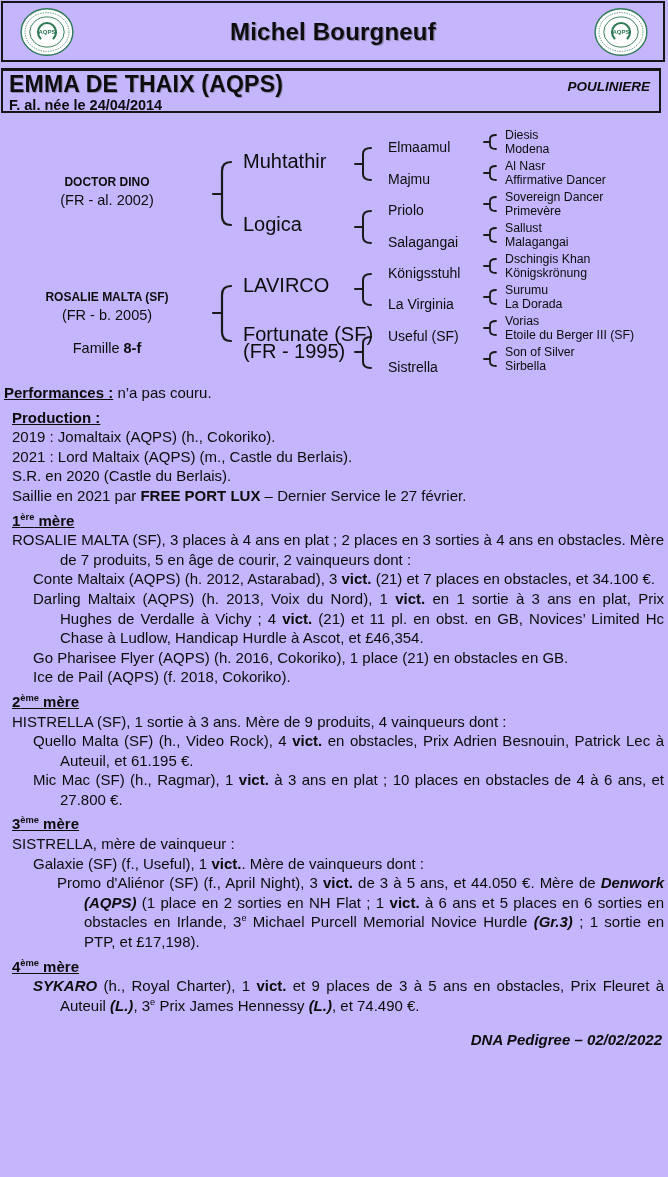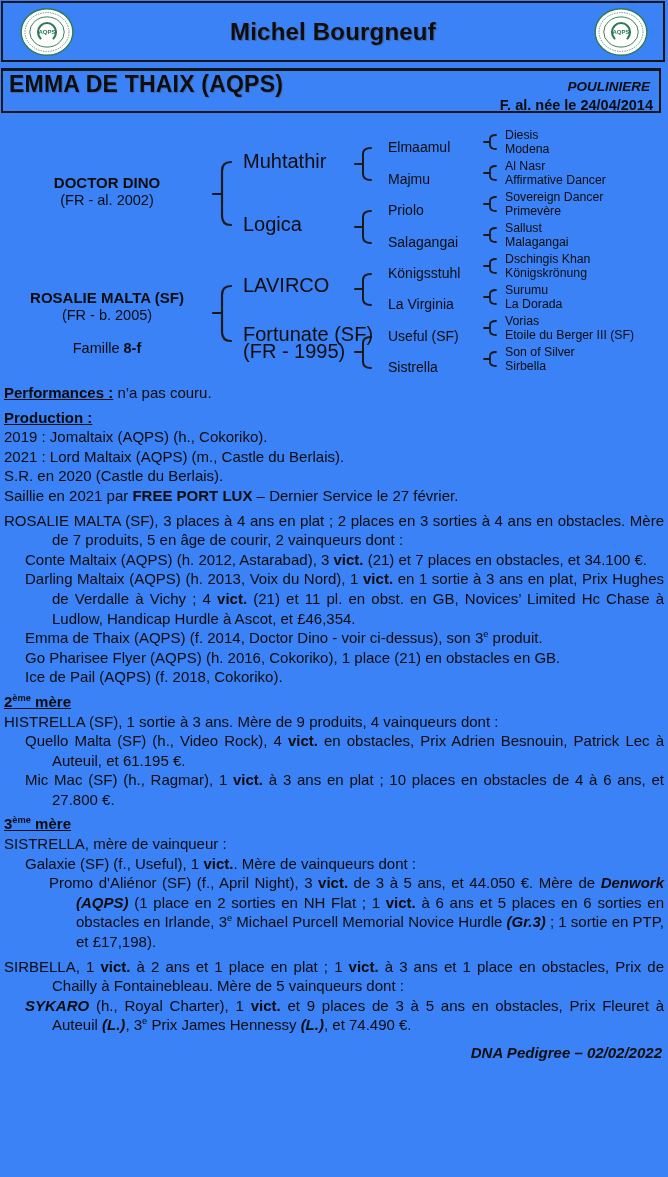--- a/index.html
+++ b/index.html
@@ -5,7 +5,7 @@
   html,body{margin:0;padding:0;background:#e8e8e8;}
   .page{
     position:relative;width:668px;height:1177px;margin:0 auto;
-    background:#3b82f6;color:#0d0d0d;
+    background:#c4b5fd;color:#0d0d0d;
     font-family:"Liberation Sans",sans-serif;overflow:hidden;
   }
   

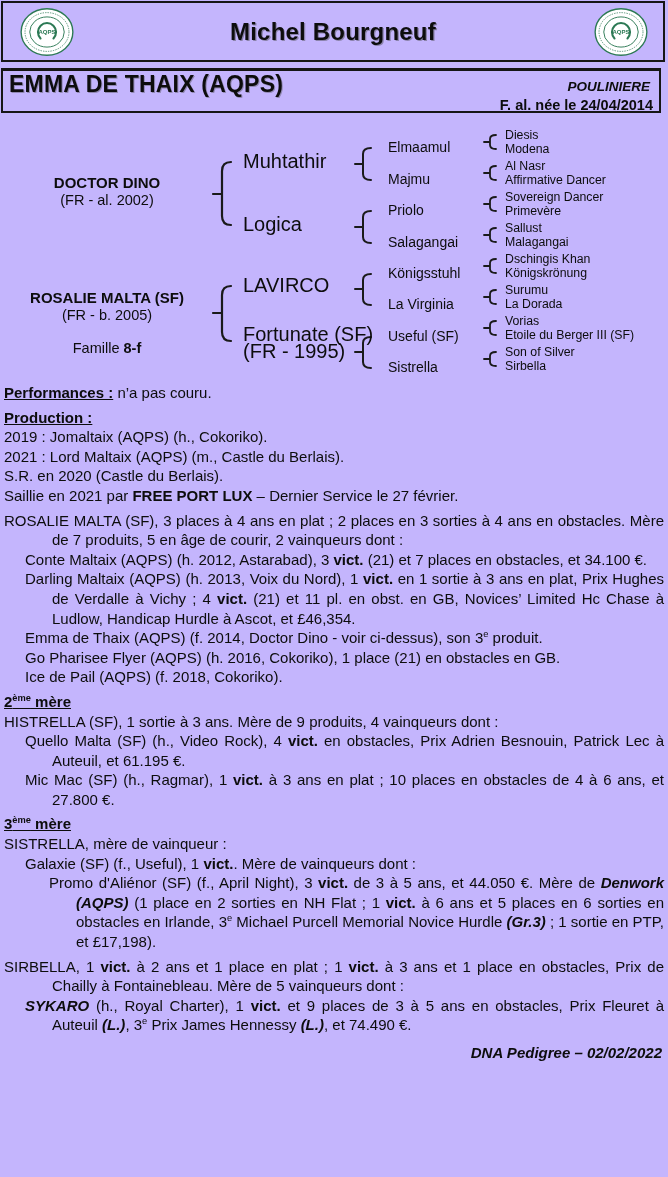--- a/index.html
+++ b/index.html
@@ -35,7 +35,7 @@
     position:absolute;right:9px;top:8px;
     font-size:13.5px;font-weight:bold;font-style:italic;
   }
-  .birth-line{font-size:14.5px;font-weight:bold;line-height:16px;text-align:right;}
+  .birth-line{font-size:14.5px;font-weight:bold;line-height:16px;}
   
   .tn{position:absolute;white-space:nowrap;}
   .g1{left:0;width:214px;text-align:center;}

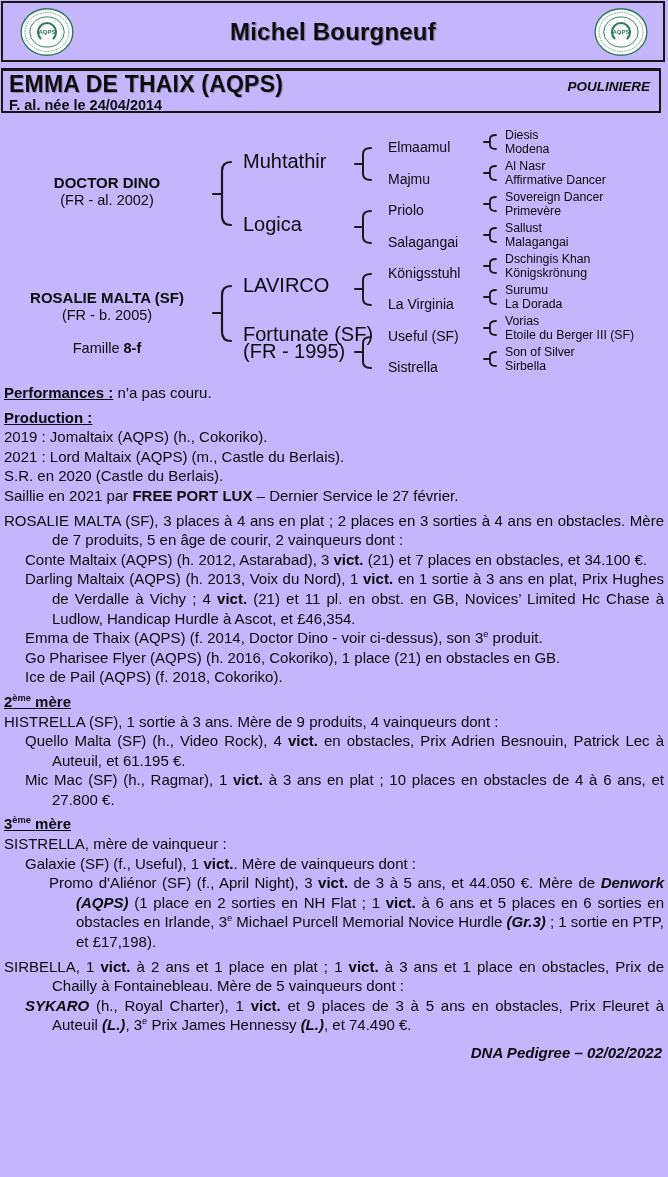--- a/index.html
+++ b/index.html
@@ -39,7 +39,7 @@
   
   .tn{position:absolute;white-space:nowrap;}
   .g1{left:0;width:214px;text-align:center;}
-  .g1 .nm{font-size:15px;font-weight:bold;line-height:19px;}
+  .g1 .nm{font-size:12px;font-weight:bold;line-height:19px;}
   .g1 .dt{font-size:14.5px;line-height:17px;}
   .family-line{left:0;width:214px;text-align:center;font-size:14.5px;}
   .g2{left:243px;font-size:20px;line-height:16.5px;}

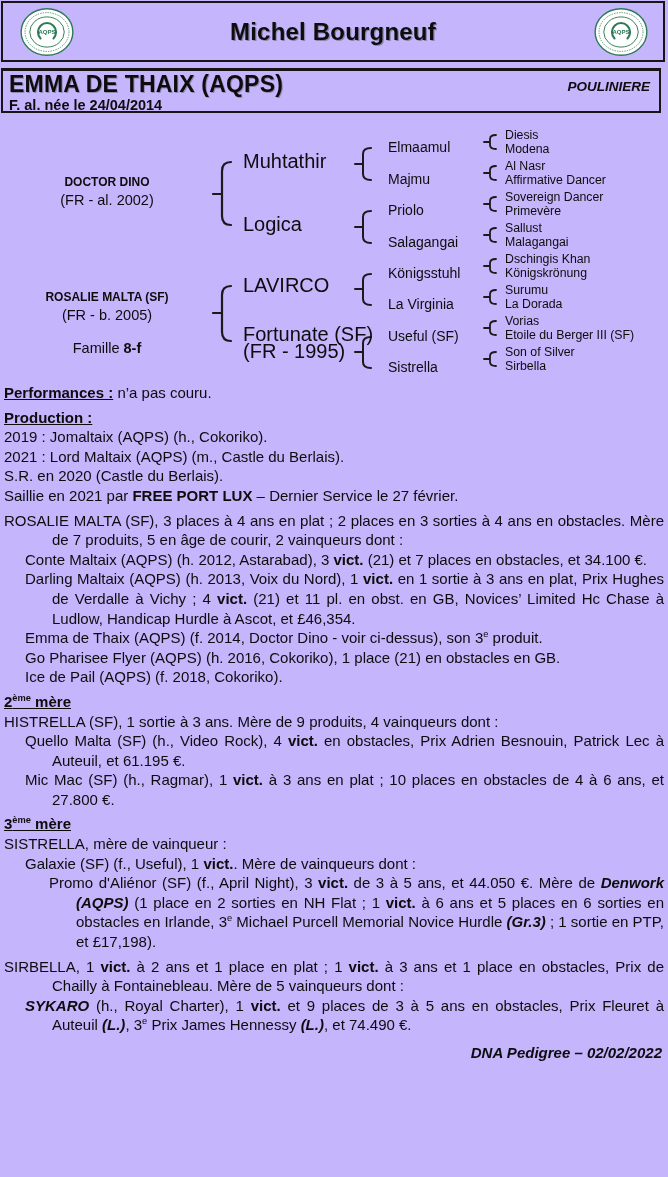--- a/index.html
+++ b/index.html
@@ -52,7 +52,7 @@
     font-size:15px;line-height:19.6px;text-align:justify;
   }
   .content p{margin:0;}
-  .sec{margin-top:5px;}
+  .sec{margin-top:5px;margin-left:8px;}
   .hd{font-weight:bold;text-decoration:underline;}
   .p0{padding-left:48px;text-indent:-48px;}
   .p1{padding-left:48px;text-indent:-27px;}

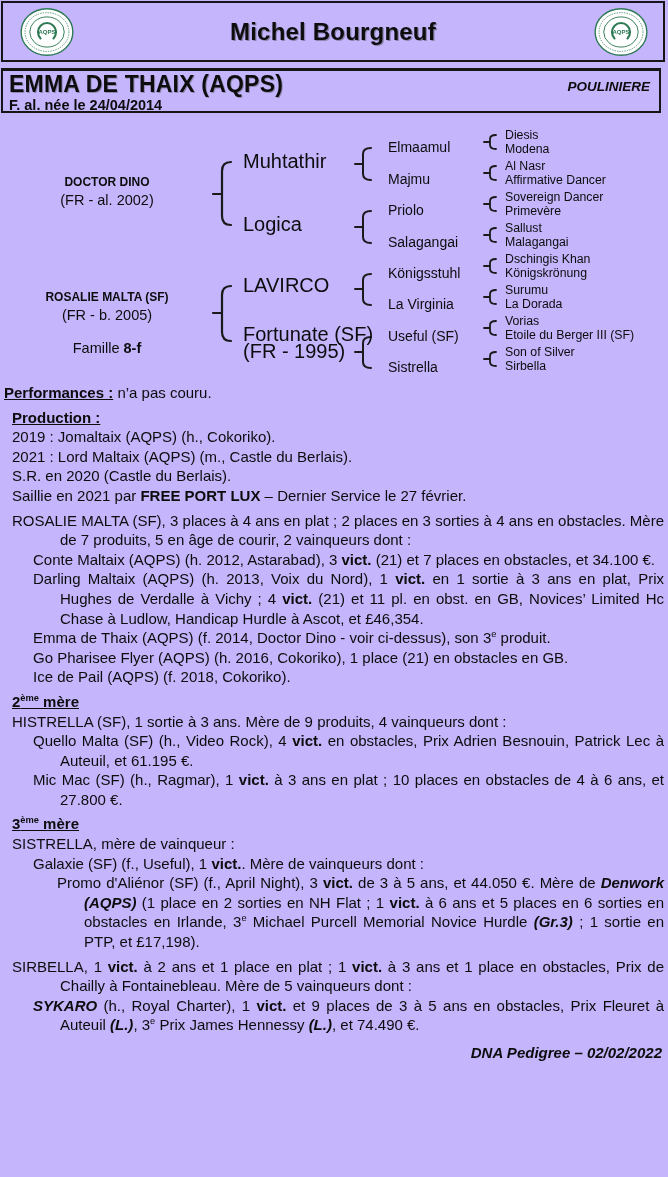--- a/index.html
+++ b/index.html
@@ -179,6 +179,7 @@
     </div>
 
     <div class="sec">
+      <p><span class="hd"><span>1</span><span class="rs-sup">ère</span><span> mère</span></span></p>
       <p class="p0"><span>ROSALIE MALTA (SF), 3 places à 4 ans en plat ; 2 places en 3 sorties à 4 ans en obstacles. Mère de 7 produits, 5 en âge de courir, 2 vainqueurs dont :</span></p>
       <p class="p1"><span>Conte Maltaix (AQPS) (h. 2012, Astarabad), 3 </span><span class="rs-b">vict.</span><span> (21) et 7 places en obstacles, et 34.100 €.</span></p>
       <p class="p1"><span>Darling Maltaix (AQPS) (h. 2013, Voix du Nord), 1 </span><span class="rs-b">vict.</span><span> en 1 sortie à 3 ans en plat, Prix Hughes de Verdalle à Vichy ; 4 </span><span class="rs-b">vict.</span><span> (21) et 11 pl. en obst. en GB, Novices’ Limited Hc Chase à Ludlow, Handicap Hurdle à Ascot, et £46,354.</span></p>

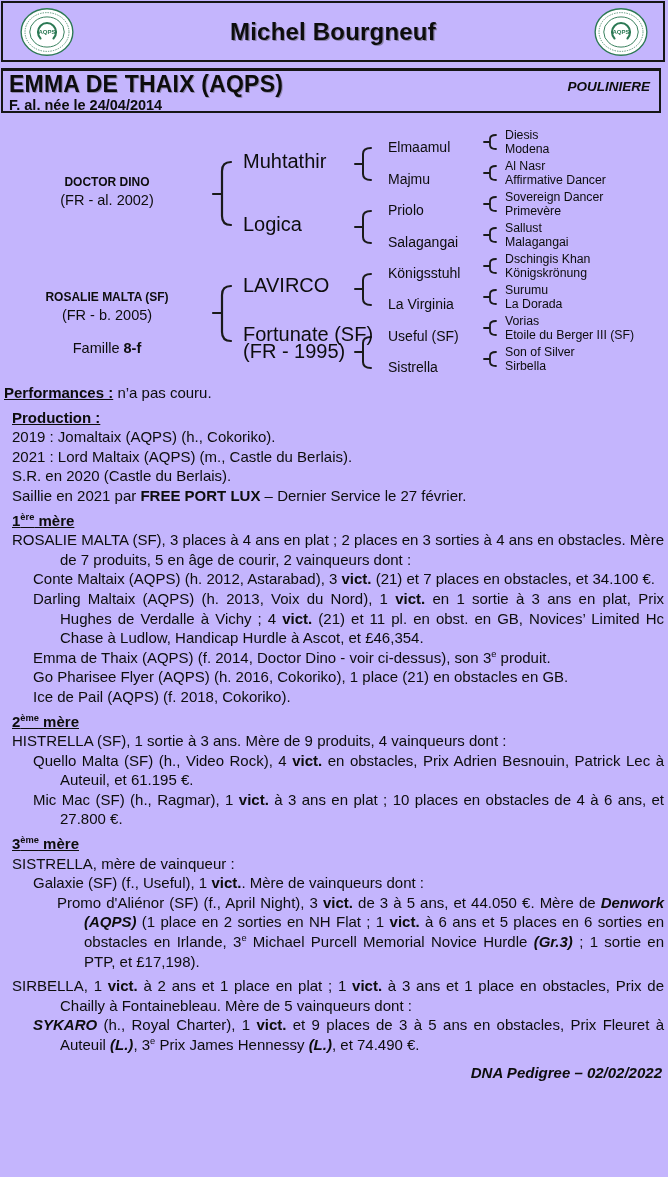--- a/index.html
+++ b/index.html
@@ -183,7 +183,6 @@
       <p class="p0"><span>ROSALIE MALTA (SF), 3 places à 4 ans en plat ; 2 places en 3 sorties à 4 ans en obstacles. Mère de 7 produits, 5 en âge de courir, 2 vainqueurs dont :</span></p>
       <p class="p1"><span>Conte Maltaix (AQPS) (h. 2012, Astarabad), 3 </span><span class="rs-b">vict.</span><span> (21) et 7 places en obstacles, et 34.100 €.</span></p>
       <p class="p1"><span>Darling Maltaix (AQPS) (h. 2013, Voix du Nord), 1 </span><span class="rs-b">vict.</span><span> en 1 sortie à 3 ans en plat, Prix Hughes de Verdalle à Vichy ; 4 </span><span class="rs-b">vict.</span><span> (21) et 11 pl. en obst. en GB, Novices’ Limited Hc Chase à Ludlow, Handicap Hurdle à Ascot, et £46,354.</span></p>
-      <p class="p1"><span>Emma de Thaix (AQPS) (f. 2014, Doctor Dino - voir ci-dessus), son 3</span><span class="rs-sup">e</span><span> produit.</span></p>
       <p class="p1"><span>Go Pharisee Flyer (AQPS) (h. 2016, Cokoriko), 1 place (21) en obstacles en GB.</span></p>
       <p class="p1"><span>Ice de Pail (AQPS) (f. 2018, Cokoriko).</span></p>
     </div>

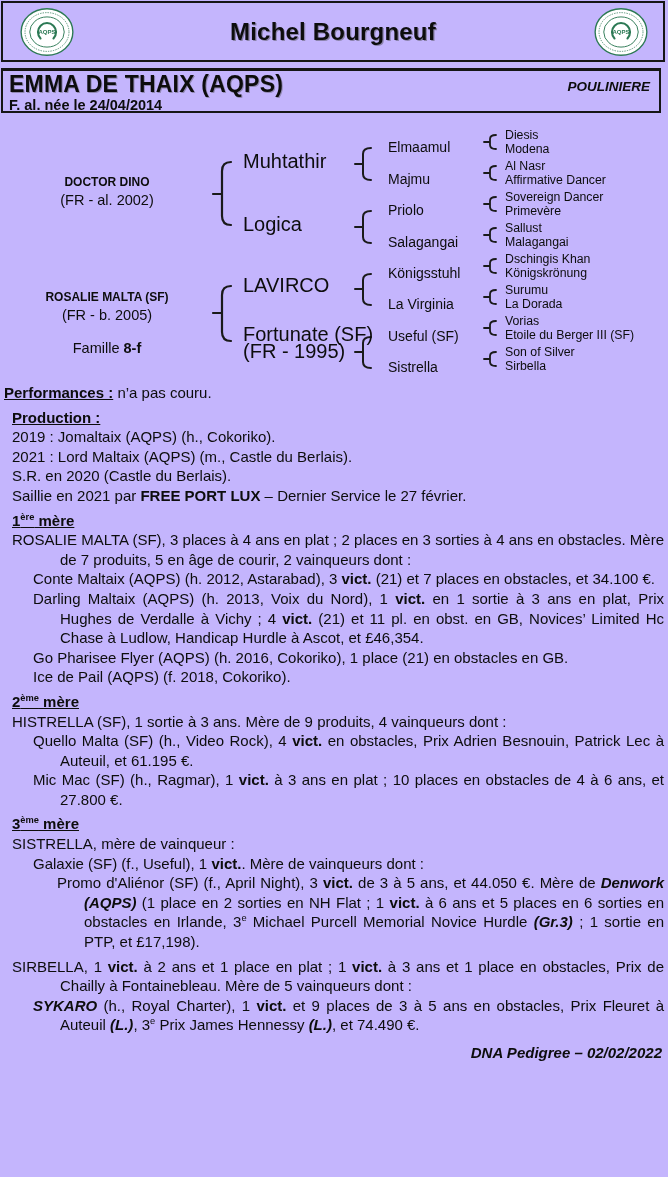--- a/index.html
+++ b/index.html
@@ -202,6 +202,7 @@
     </div>
 
     <div class="sec">
+      <p><span class="hd"><span>4</span><span class="rs-sup">ème</span><span> mère</span></span></p>
       <p class="p0"><span>SIRBELLA, 1 </span><span class="rs-b">vict.</span><span> à 2 ans et 1 place en plat ; 1 </span><span class="rs-b">vict.</span><span> à 3 ans et 1 place en obstacles, Prix de Chailly à Fontainebleau. Mère de 5 vainqueurs dont :</span></p>
       <p class="p1"><span class="rs-bi">SYKARO</span><span> (h., Royal Charter), 1 </span><span class="rs-b">vict.</span><span> et 9 places de 3 à 5 ans en obstacles, Prix Fleuret à Auteuil </span><span class="rs-bi">(L.)</span><span>, 3</span><span class="rs-sup">e</span><span> Prix James Hennessy </span><span class="rs-bi">(L.)</span><span>, et 74.490 €.</span></p>
     </div>

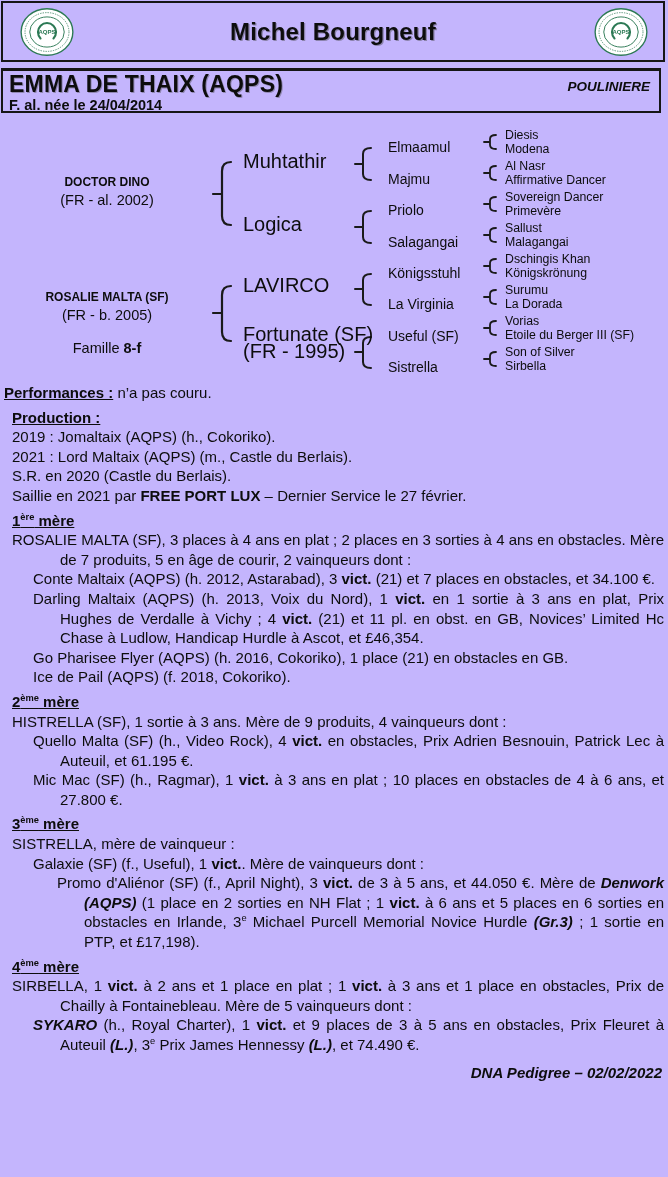--- a/index.html
+++ b/index.html
@@ -203,7 +203,6 @@
 
     <div class="sec">
       <p><span class="hd"><span>4</span><span class="rs-sup">ème</span><span> mère</span></span></p>
-      <p class="p0"><span>SIRBELLA, 1 </span><span class="rs-b">vict.</span><span> à 2 ans et 1 place en plat ; 1 </span><span class="rs-b">vict.</span><span> à 3 ans et 1 place en obstacles, Prix de Chailly à Fontainebleau. Mère de 5 vainqueurs dont :</span></p>
       <p class="p1"><span class="rs-bi">SYKARO</span><span> (h., Royal Charter), 1 </span><span class="rs-b">vict.</span><span> et 9 places de 3 à 5 ans en obstacles, Prix Fleuret à Auteuil </span><span class="rs-bi">(L.)</span><span>, 3</span><span class="rs-sup">e</span><span> Prix James Hennessy </span><span class="rs-bi">(L.)</span><span>, et 74.490 €.</span></p>
     </div>
 

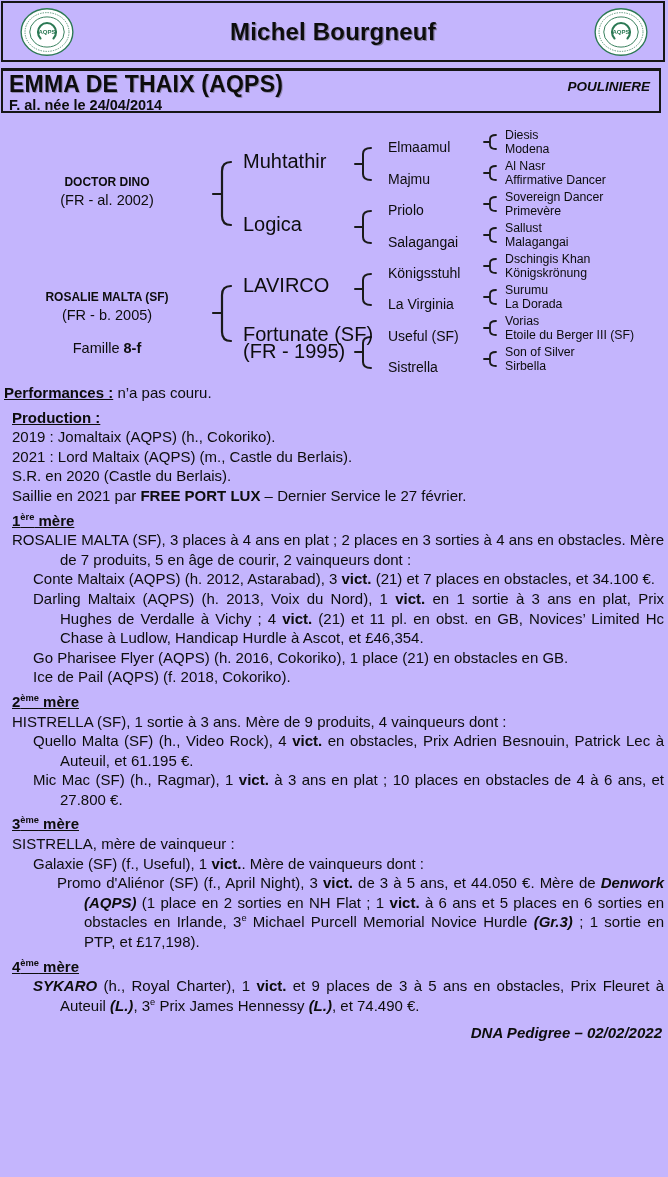--- a/index.html
+++ b/index.html
@@ -63,7 +63,7 @@
   .rs-sup{vertical-align:super;font-size:62%;line-height:0;}
   .footer-credit{
     text-align:right;font-weight:bold;font-style:italic;
-    font-size:15px;margin-top:8px;padding-right:2px;
+    font-size:15px;margin-top:15px;padding-right:2px;
   }
 </style>
 </head>

